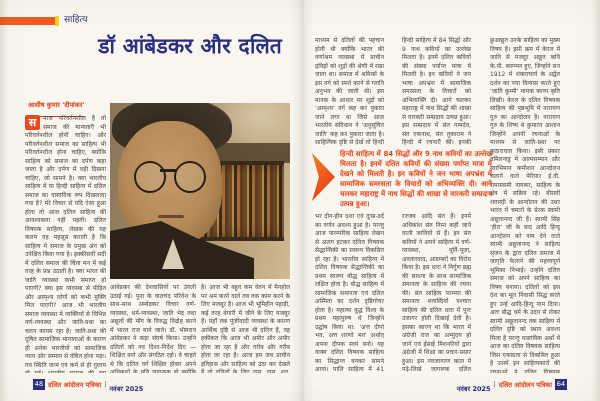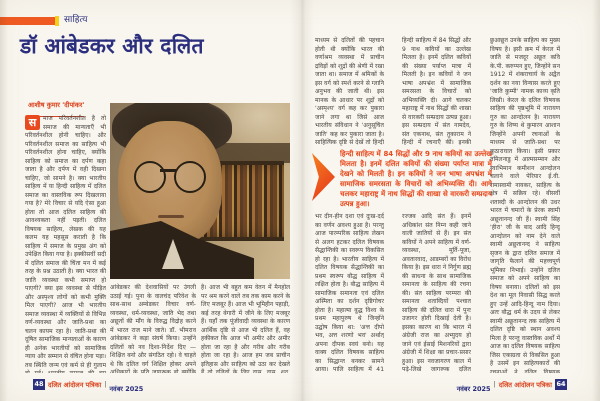--- a/index.html
+++ b/index.html
@@ -17,7 +17,7 @@
   .tag-label{position:absolute;left:64px;top:12px;font-size:9px;font-weight:normal;color:#2b2f7e;}
 
   
-  .title{position:absolute;left:20px;top:34px;width:262px;text-align:left;color:#2b2f7e;
+  .title{position:absolute;left:20px;top:34px;width:262px;text-align:right;color:#2b2f7e;
     font-weight:bold;font-size:21px;line-height:24px;letter-spacing:.2px;}
 
   

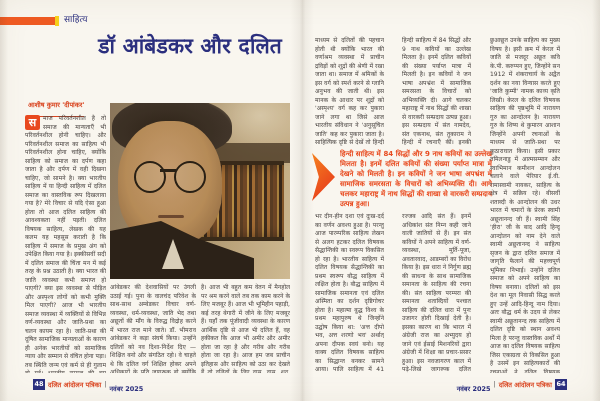--- a/index.html
+++ b/index.html
@@ -75,7 +75,7 @@
   .footer{position:absolute;top:378px;height:12px;display:flex;align-items:center;gap:3px;font-size:6.5px;}
   .footer-left{left:33px;} .footer-right{right:33px;}
   .pagenum{display:inline-block;min-width:12px;height:11px;background:#2b2f7e;color:#fff;font-size:6.5px;
-    line-height:11px;text-align:center;font-weight:bold;}
+    line-height:11px;text-align:center;font-weight:normal;}
   .mag-name{color:#d9441f;font-weight:bold;}
   .issue{color:#2b2f7e;font-weight:bold;margin-top:9px;}
   .sep{color:#555;}

